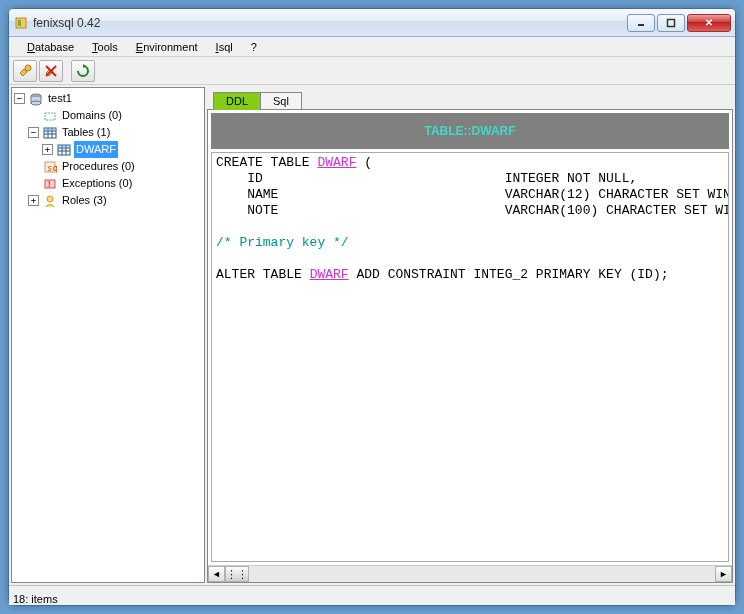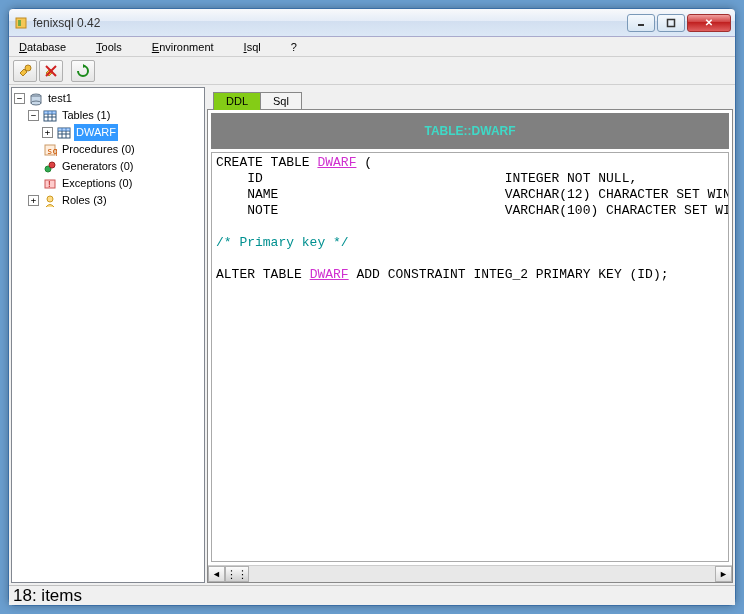--- a/index.html
+++ b/index.html
@@ -55,8 +55,8 @@
   background: #f0f0f0;
   display: flex;
   align-items: center;
-  padding: 0 6px;
-  gap: 22px;
+  padding: 0 14px;
+  gap: 10px;
   border-bottom: 1px solid #d0d0d0;
   text-align: right;
 }

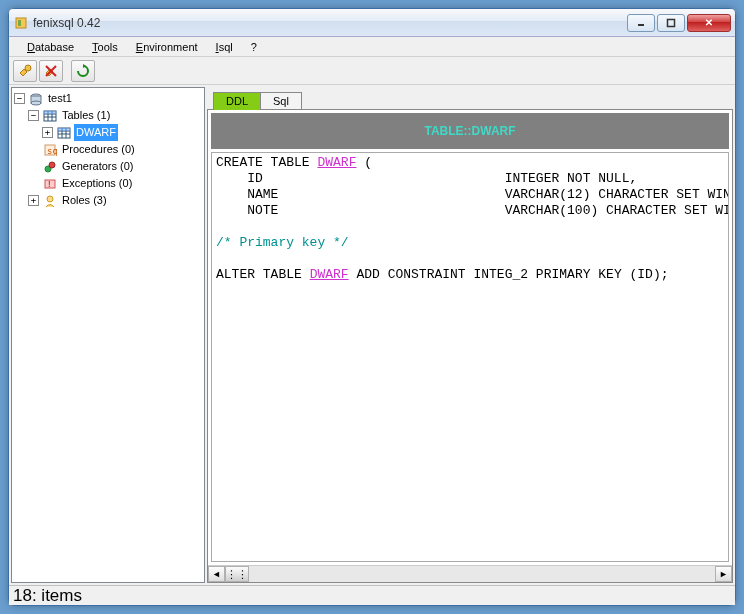--- a/index.html
+++ b/index.html
@@ -276,6 +276,18 @@
               <span class="node-label">test1</span>
             </div>
             <ul>
+              <li>
+                  <div class="row">
+                <span class="indent" style="width:14px"></span>
+                    <span class="spacer-exp"></span>
+                <span class="node-icon">
+                      <svg width="14" height="14">
+                        <rect x="2" y="4" width="10" height="7" fill="none" stroke="#6a8" stroke-dasharray="2 1"></rect>
+                      </svg>
+                    </span>
+                <span class="node-label">Domains (0)</span>
+              </div>
+                </li>
               <li>
                 <div class="row">
                   <span class="indent" style="width:14px"></span>

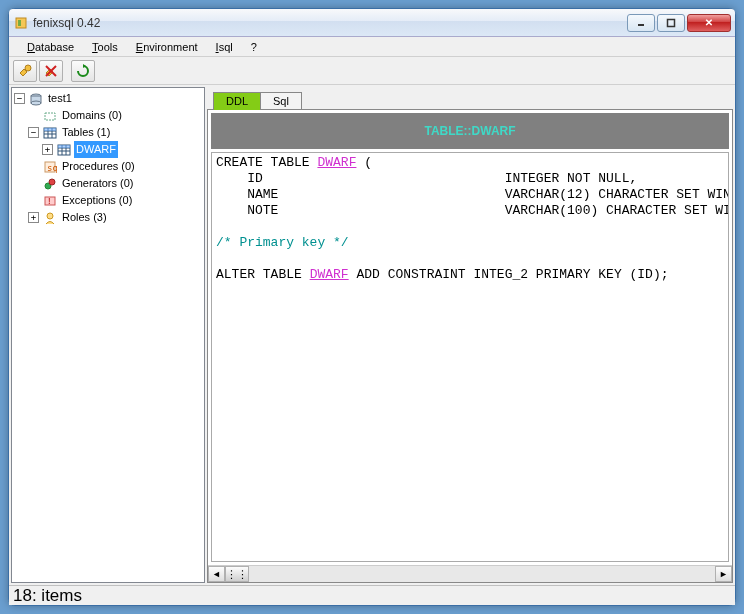--- a/index.html
+++ b/index.html
@@ -343,19 +343,6 @@
                     <span class="spacer-exp"></span>
                 <span class="node-icon">
                       <svg width="14" height="14">
-                        <circle cx="5" cy="9" r="3" fill="#3a5" stroke="#283"></circle>
-                        <circle cx="9" cy="5" r="3" fill="#d44" stroke="#922"></circle>
-                      </svg>
-                    </span>
-                <span class="node-label">Generators (0)</span>
-              </div>
-                </li>
-              <li>
-                  <div class="row">
-                <span class="indent" style="width:14px"></span>
-                    <span class="spacer-exp"></span>
-                <span class="node-icon">
-                      <svg width="14" height="14">
                         <rect x="2" y="3" width="10" height="8" fill="#fcc" stroke="#c55"></rect>
                         <text x="5" y="10" font-size="9" fill="#a00">!</text>
                       </svg>

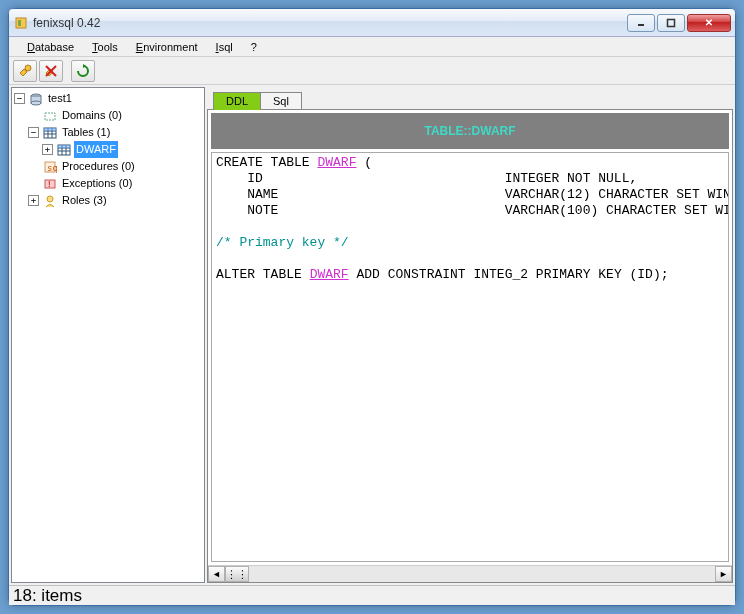--- a/index.html
+++ b/index.html
@@ -194,9 +194,9 @@
   border-top: 1px solid #c0c0c0;
   background: #f0f0f0;
   display: flex;
-  align-items: flex-start;
+  align-items: flex-end;
   padding: 0 4px;
-  font-size: 17px;
+  font-size: 11px;
 }
 </style>
 </head>

